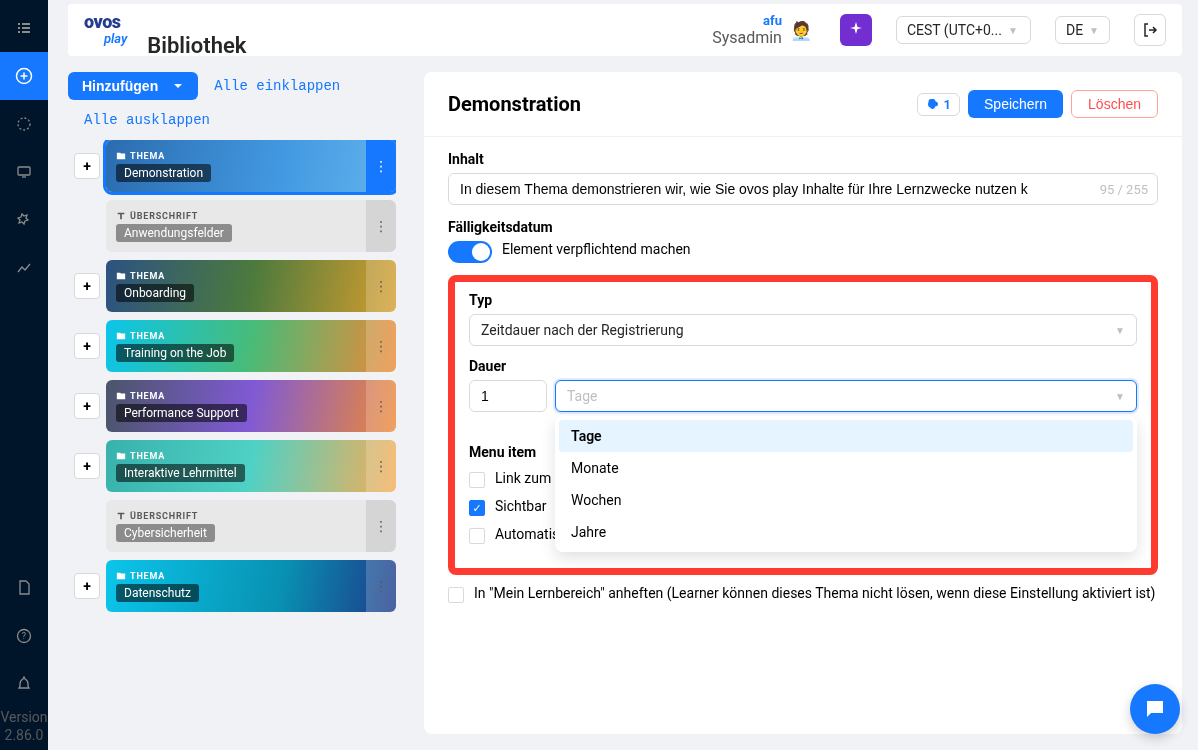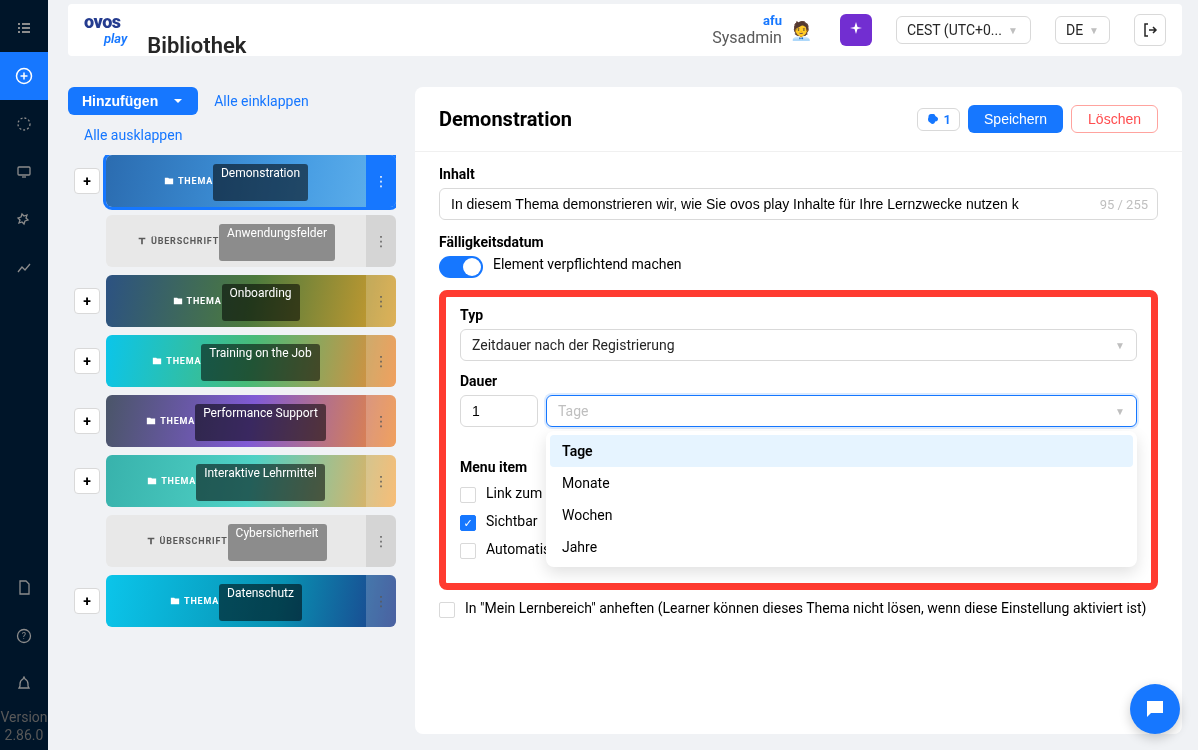--- a/index.html
+++ b/index.html
@@ -25,7 +25,7 @@
 .tz-select, .lang-select { border: 1px solid #d9d9d9; border-radius: 6px; padding: 5px 10px; background: #fff; display: flex; align-items: center; gap: 6px; font-size: 14px; color: #262626; cursor: pointer; }
 .tz-select { width: 135px; }
 .logout-btn { border: 1px solid #d9d9d9; border-radius: 6px; width: 32px; height: 32px; display: flex; align-items: center; justify-content: center; cursor: pointer; color: #262626; }
-.content-row { flex: 1; display: flex; gap: 19px; padding: 31px 16px 16px 20px; overflow: hidden; }
+.content-row { flex: 1; display: flex; gap: 28px; padding: 16px 16px 16px 20px; overflow: hidden; }
 .left-panel { width: 328px; display: flex; flex-direction: column; }
 .left-actions { display: flex; align-items: center; gap: 16px; margin-bottom: 8px; }
 .btn-primary { background: #1677ff; color: #fff; border: none; border-radius: 6px; padding: 6px 14px; font-size: 14px; font-weight: 600; display: flex; align-items: center; gap: 14px; cursor: pointer; }

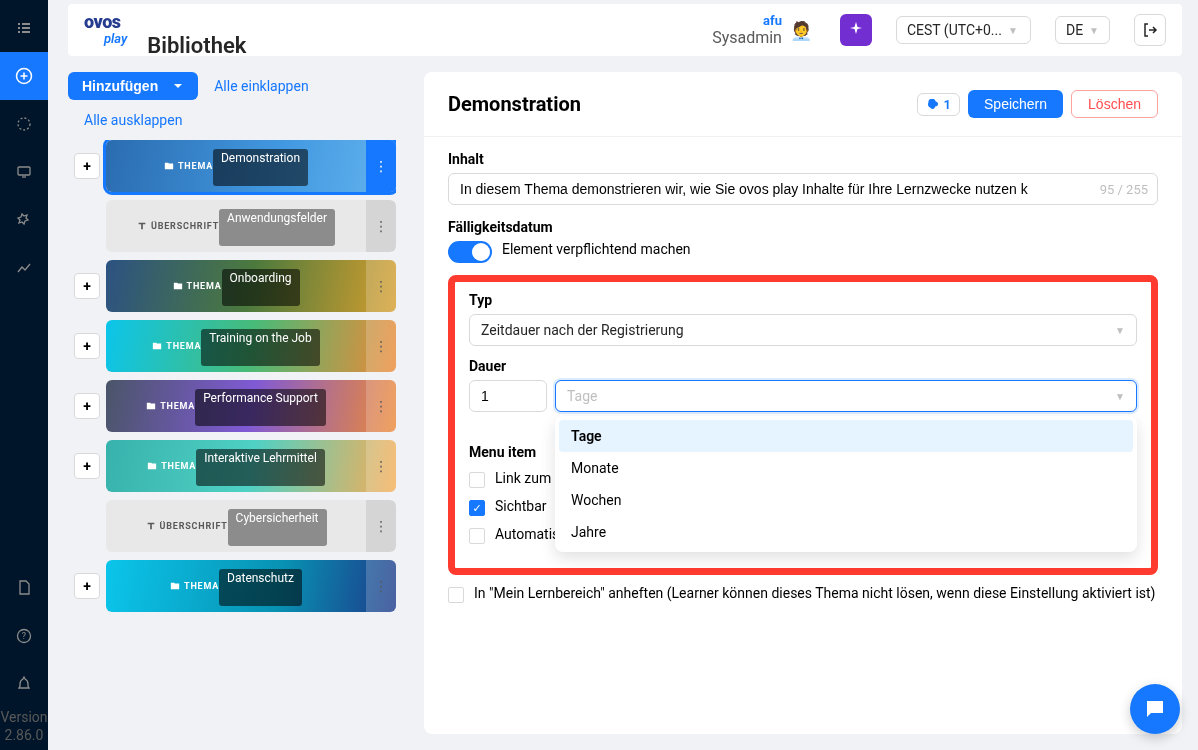--- a/index.html
+++ b/index.html
@@ -29,7 +29,7 @@
 .left-panel { width: 328px; display: flex; flex-direction: column; }
 .left-actions { display: flex; align-items: center; gap: 16px; margin-bottom: 8px; }
 .btn-primary { background: #1677ff; color: #fff; border: none; border-radius: 6px; padding: 6px 14px; font-size: 14px; font-weight: 600; display: flex; align-items: center; gap: 14px; cursor: pointer; }
-.link-action { color: #1677ff; font-size: 14px; cursor: pointer; }
+.link-action { color: #1677ff; font-size: 14px; cursor: pointer; font-family: Liberation Mono, monospace; }
 .link-action.mb { display: inline-block; margin: 4px 0 12px 16px; }
 .tree { flex: 1; overflow-y: auto; }
 .tree-row { display: flex; align-items: stretch; margin-bottom: 8px; }

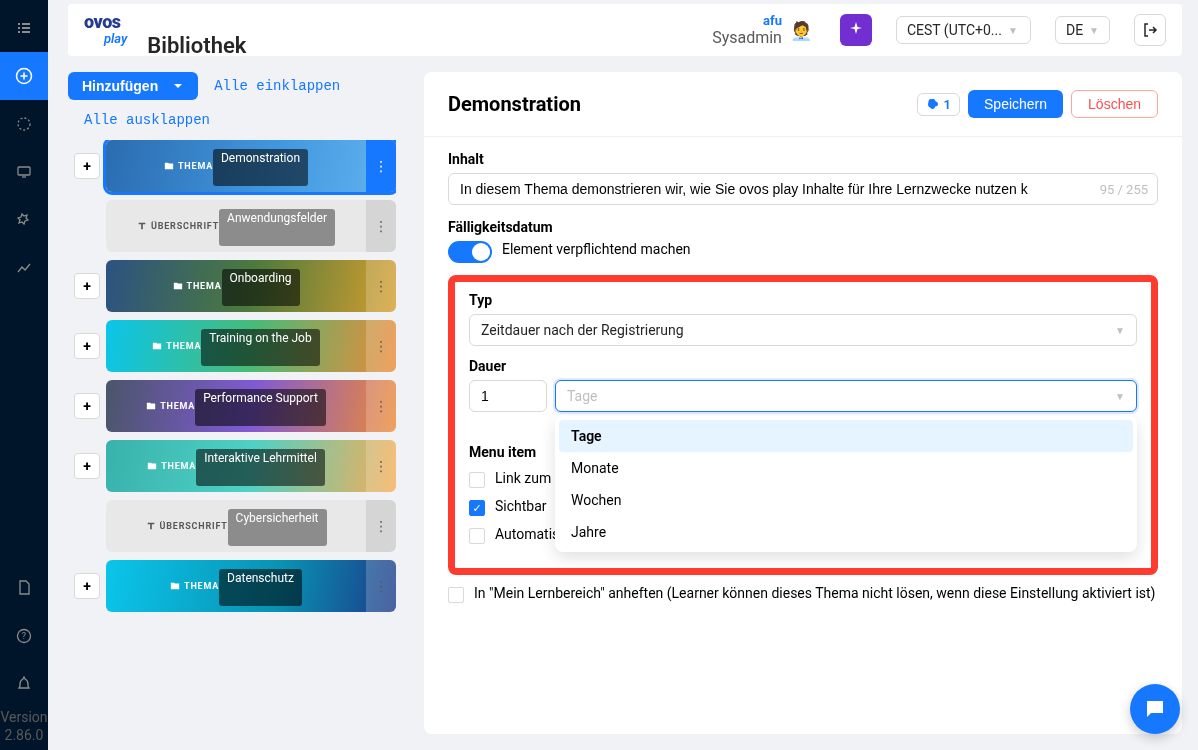--- a/index.html
+++ b/index.html
@@ -36,7 +36,7 @@
 .add-col { width: 38px; display: flex; align-items: center; justify-content: center; }
 .add-btn { width: 26px; height: 26px; background: #fff; border: 1px solid #d9d9d9; border-radius: 4px; display: flex; align-items: center; justify-content: center; font-weight: 700; cursor: pointer; }
 .card { flex: 1; border-radius: 6px; position: relative; overflow: hidden; height: 52px; display: flex; align-items: stretch; }
-.card-body { flex: 1; padding: 6px 10px; display: flex; justify-content: center; position: relative; }
+.card-body { flex: 1; padding: 6px 10px; display: flex; flex-direction: column; justify-content: center; position: relative; }
 .card-menu { width: 30px; background: rgba(0,0,0,0.08); display: flex; align-items: center; justify-content: center; color: #595959; cursor: pointer; }
 .card.theme .card-menu { background: rgba(255,255,255,0.2); }
 .card.theme.active { outline: 3px solid #1677ff; }

